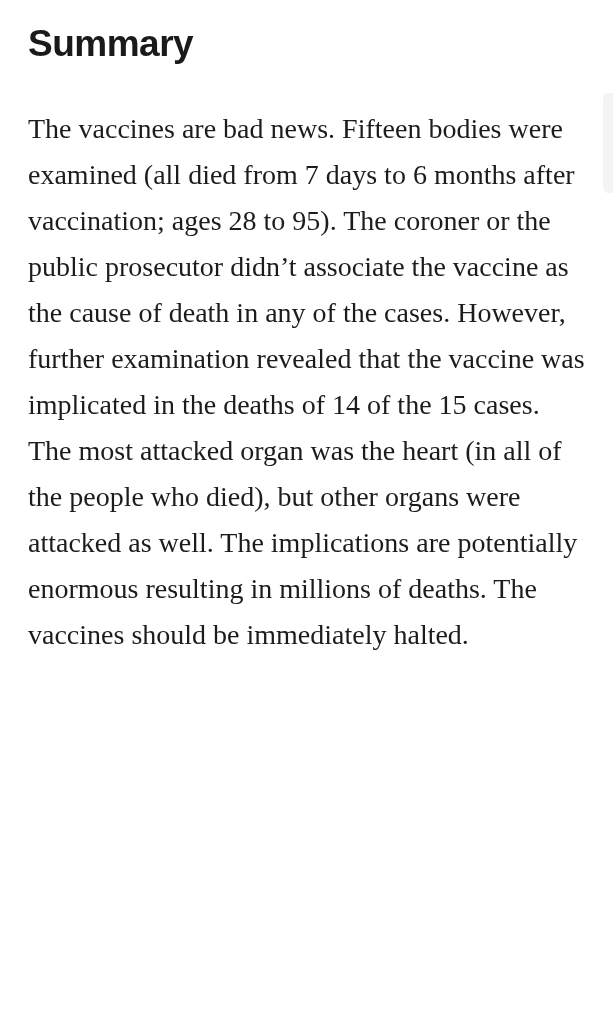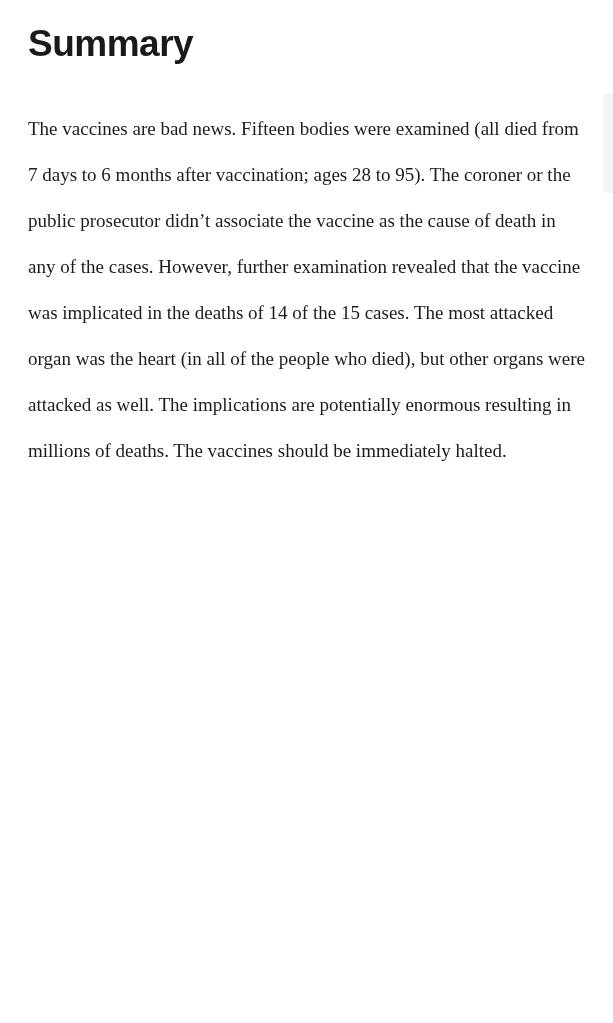--- a/index.html
+++ b/index.html
@@ -32,7 +32,7 @@
   }
   .article p {
     font-family: "Liberation Serif", serif;
-    font-size: 19px;
+    font-size: 28px;
     line-height: 46px;
     color: #1c1c1c;
     margin: 0;

